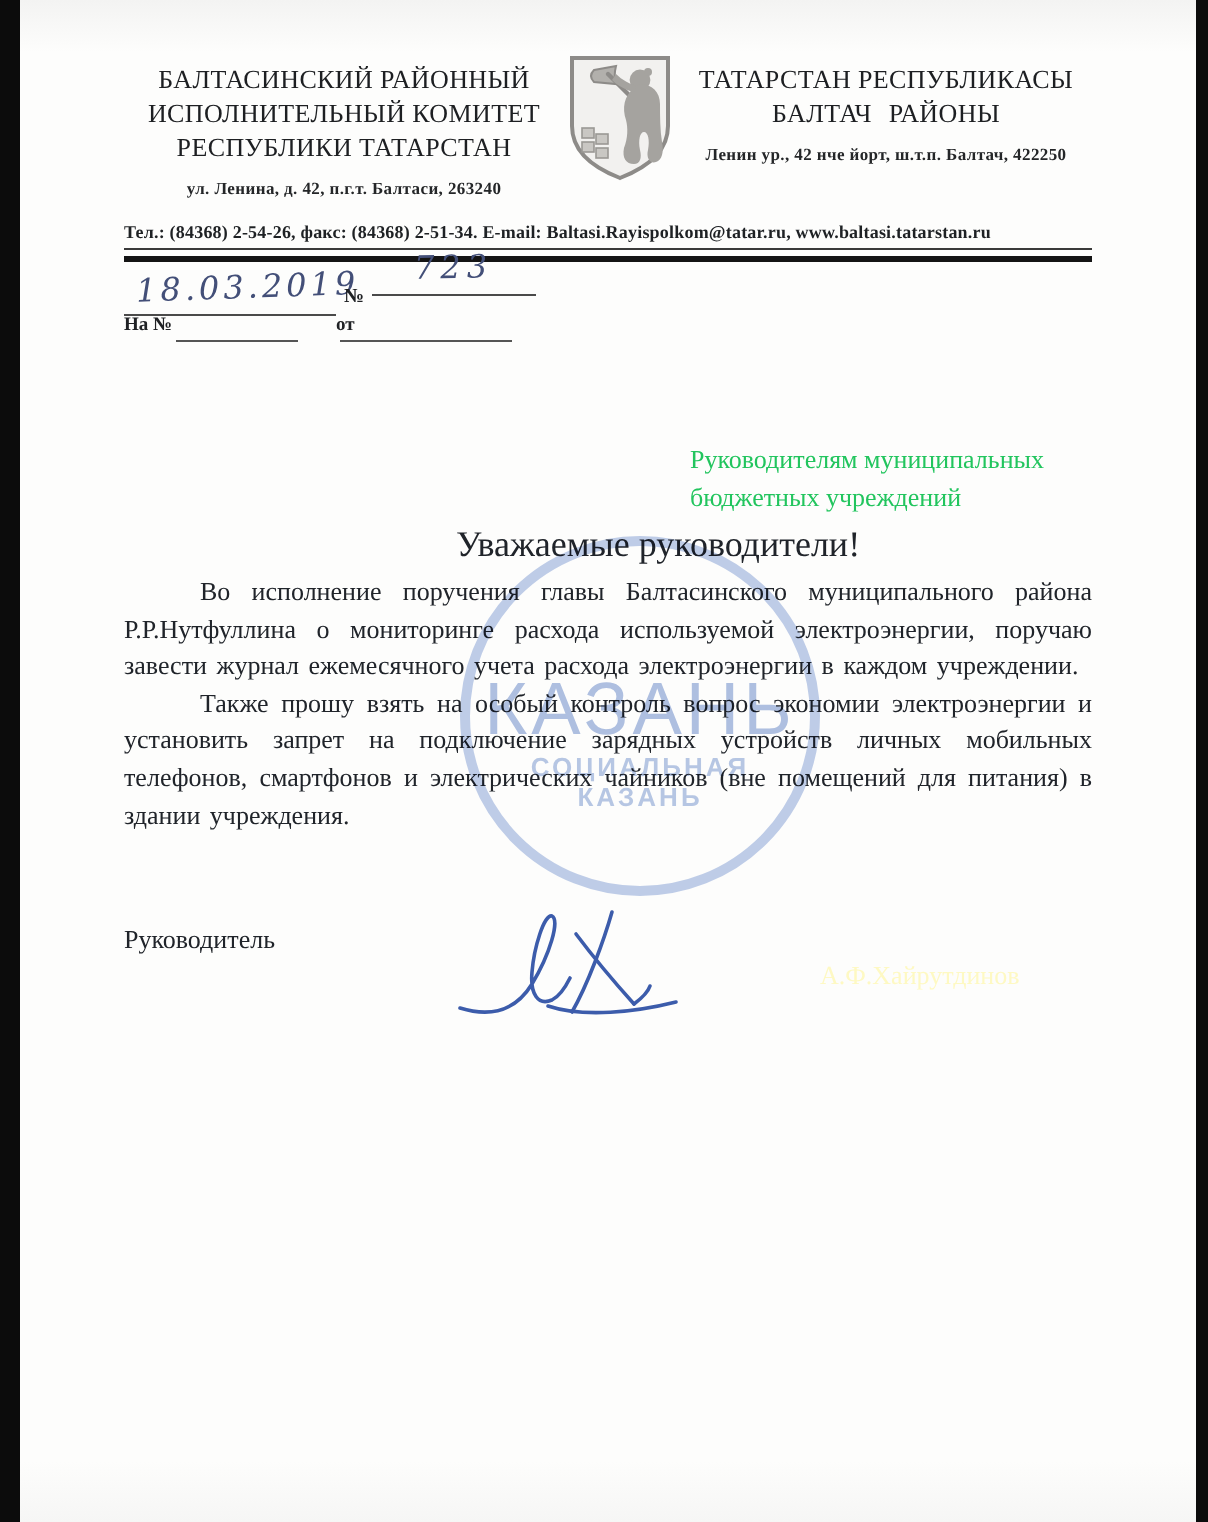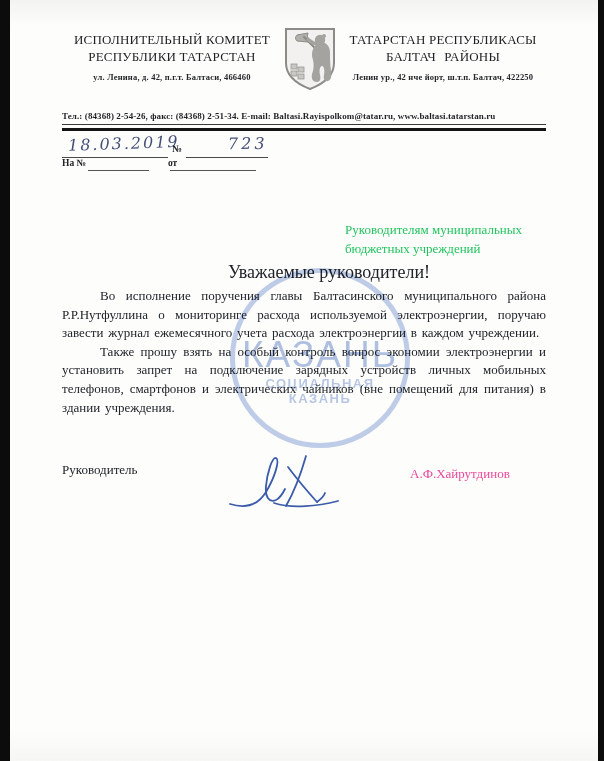--- a/index.html
+++ b/index.html
@@ -56,6 +56,7 @@
   <div class="page-bg abs"></div>
 
   <div class="org org-left abs">
+    <div>БАЛТАСИНСКИЙ РАЙОННЫЙ</div>
     <div>ИСПОЛНИТЕЛЬНЫЙ КОМИТЕТ</div>
     <div>РЕСПУБЛИКИ ТАТАРСТАН</div>
     <div class="org-addr">ул. Ленина, д. 42, п.г.т. Балтаси, 466460</div>

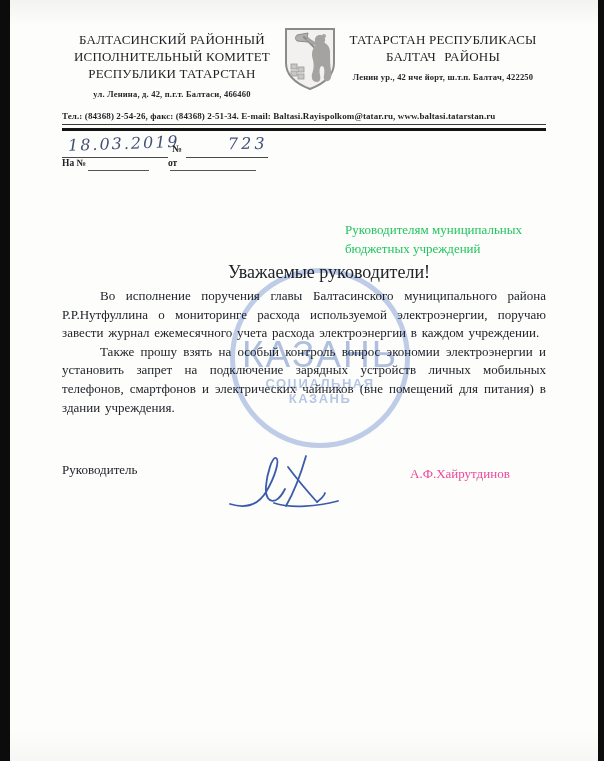--- a/index.html
+++ b/index.html
@@ -59,7 +59,7 @@
     <div>БАЛТАСИНСКИЙ РАЙОННЫЙ</div>
     <div>ИСПОЛНИТЕЛЬНЫЙ КОМИТЕТ</div>
     <div>РЕСПУБЛИКИ ТАТАРСТАН</div>
-    <div class="org-addr">ул. Ленина, д. 42, п.г.т. Балтаси, 466460</div>
+    <div class="org-addr">ул. Ленина, д. 42, п.г.т. Балтаси, 263240</div>
   </div>
 
   <div class="emblem abs">

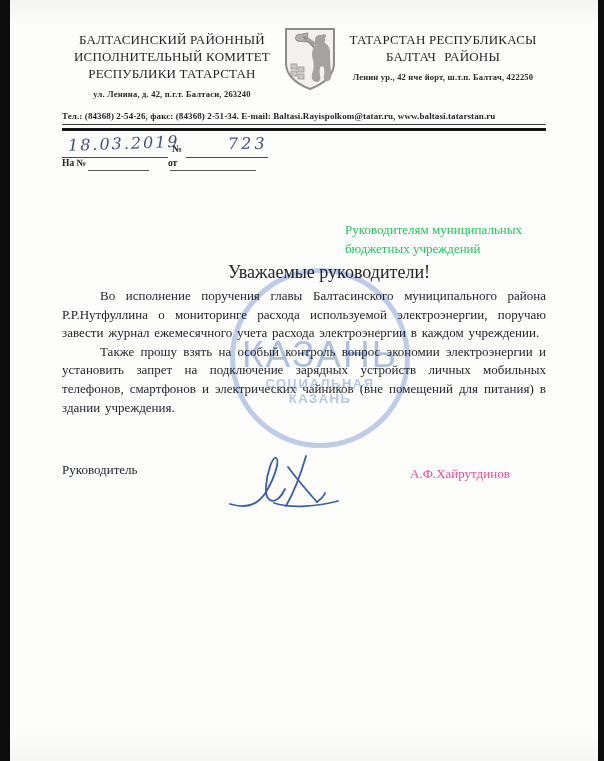--- a/index.html
+++ b/index.html
@@ -24,7 +24,7 @@
   .date-line{left:62px;top:134px;width:106px;height:23px;border-bottom:1.4px solid #4a4a4a;}
   .date-line span{display:inline-block;font-size:16px;letter-spacing:2px;transform:rotate(-2deg);padding-left:6px;}
   .no-sign{left:172px;top:143px;font-size:10px;font-weight:bold;color:#202225;}
-  .num-line{left:186px;top:134px;width:82px;height:23px;border-bottom:1.4px solid #4a4a4a;text-align:right;}
+  .num-line{left:186px;top:124px;width:82px;height:23px;border-bottom:1.4px solid #4a4a4a;text-align:center;}
   .num-line span{display:inline-block;font-size:16px;letter-spacing:3px;transform:rotate(-1deg);}
   .ref2-label{left:62px;top:158px;font-size:9.5px;font-weight:bold;color:#202225;}
   .ref2-line1{left:88px;top:150px;width:61px;height:20px;border-bottom:1.2px solid #555;}

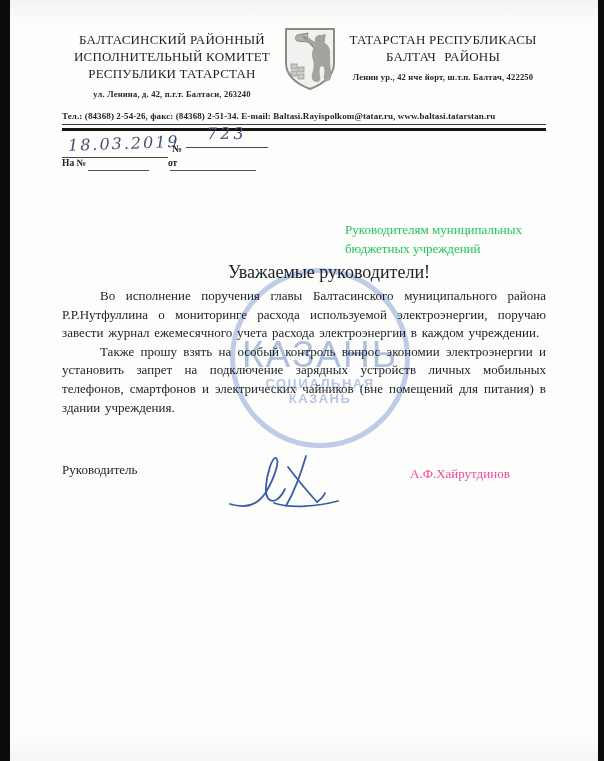--- a/index.html
+++ b/index.html
@@ -37,7 +37,7 @@
              text-align:justify;}
   .body-text p{margin:0;text-indent:38px;word-spacing:1.5px;}
   .sig-pos{left:62px;top:462px;font-size:13px;color:#20242a;}
-  .sig-name{left:410px;top:466px;font-size:13px;color:#ec4899;}
+  .sig-name{left:410px;top:480px;font-size:13px;color:#fef9c3;}
   .sig-svg{left:222px;top:452px;width:138px;height:68px;}
   
   .watermark{left:230px;top:268px;width:180px;height:180px;border-radius:50%;

